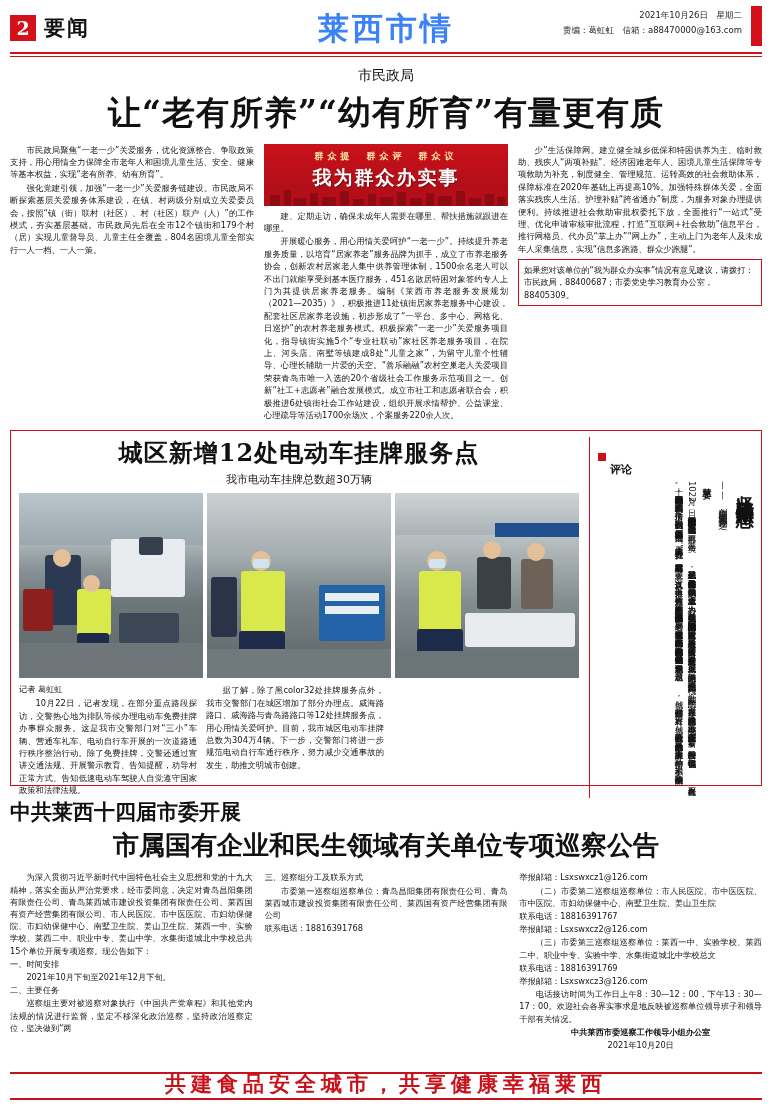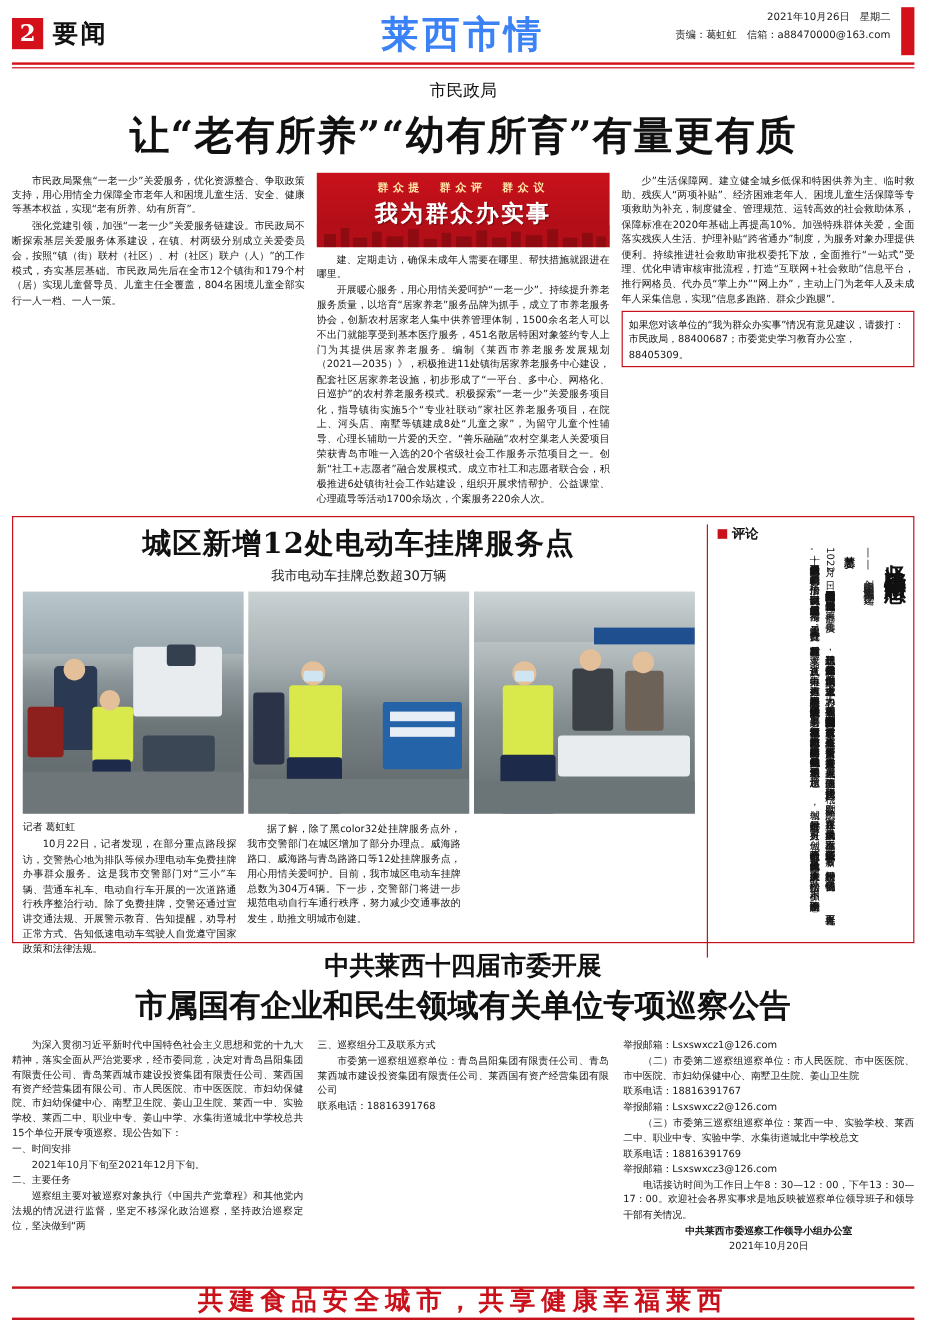--- a/index.html
+++ b/index.html
@@ -228,7 +228,7 @@
     margin-bottom: 4px;
   }
   .sq { width: 8px; height: 8px; background: #c9111b; display:inline-block; }
-  .comment-label { font-size: 11px; font-weight: bold; }
+  .comment-label { font-size: 11px; font-weight: bold; margin-top: 25px; }
   .vert-wrap {
     display: flex;
     flex-direction: row-reverse;

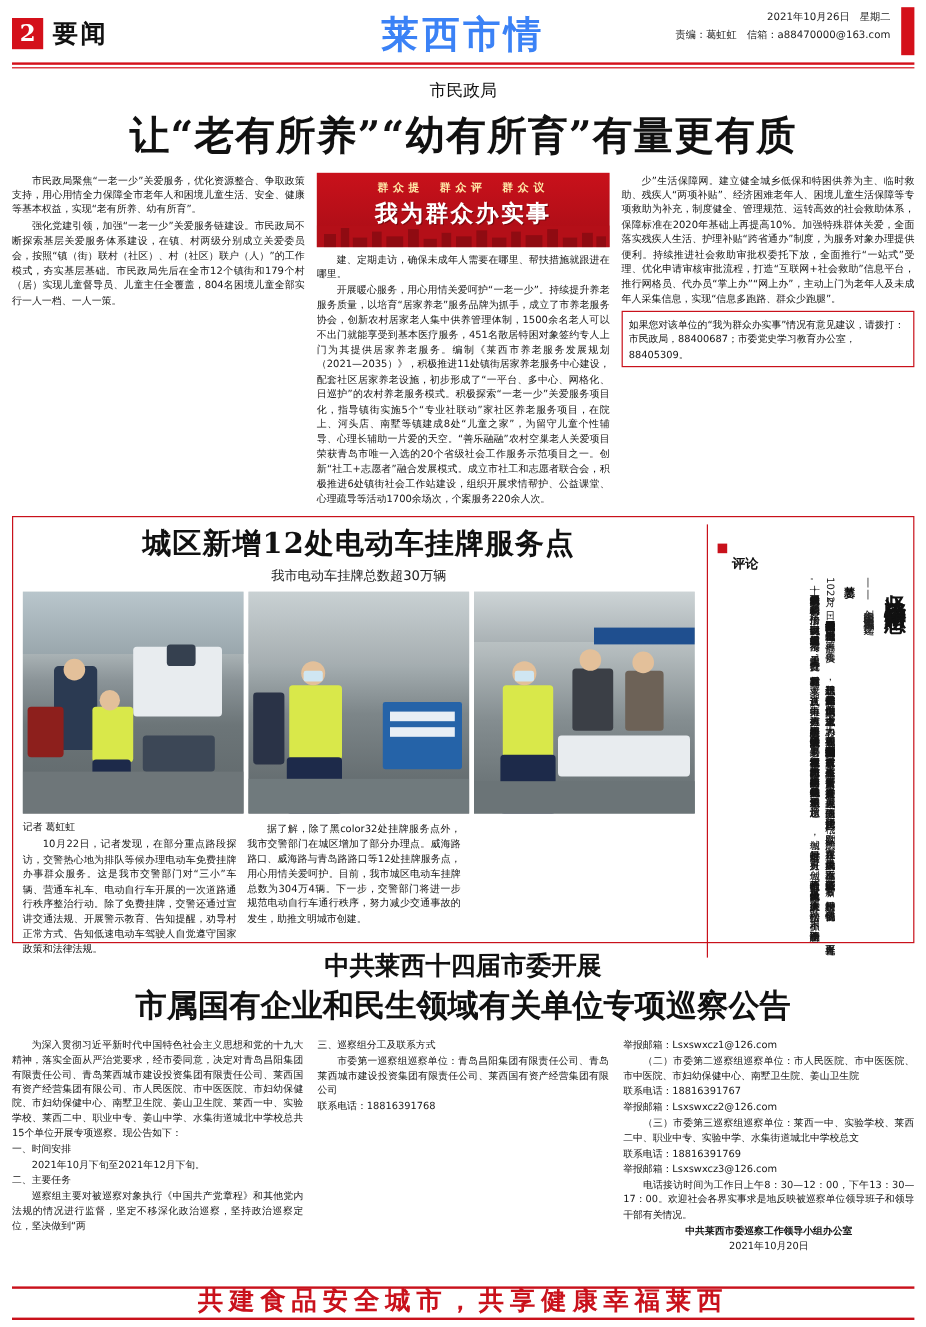--- a/index.html
+++ b/index.html
@@ -271,10 +271,10 @@
 
   
   .ann-title1 {
-    text-align: center;
+    text-align: left;
     font-size: 21px;
     font-weight: bold;
-    margin-top: 5px;
+    margin-top: 12px;
     font-family: "DejaVu Serif","Liberation Serif",serif;
   }
   .ann-title2 {

